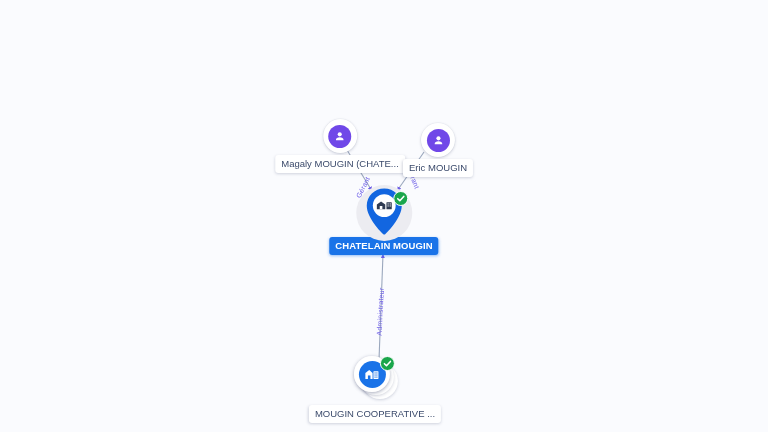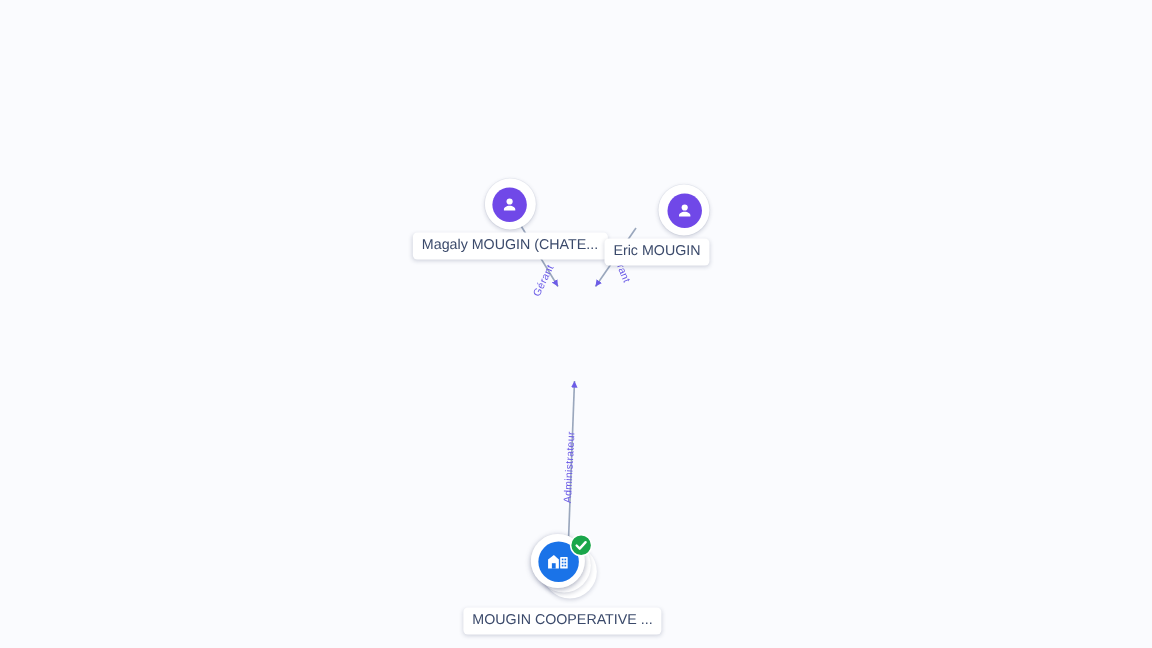--- a/index.html
+++ b/index.html
@@ -206,7 +206,7 @@
     <div class="chip">Magaly MOUGIN (CHATE...</div>
   </div>
 
-  <div class="node" style="left:438px; top:150px;align-items:flex-end;">
+  <div class="node" style="left:438px; top:150px;">
     <div class="person-disc">
       <div class="person-inner">
         <svg width="13" height="13" viewBox="0 0 24 24" fill="#ffffff">

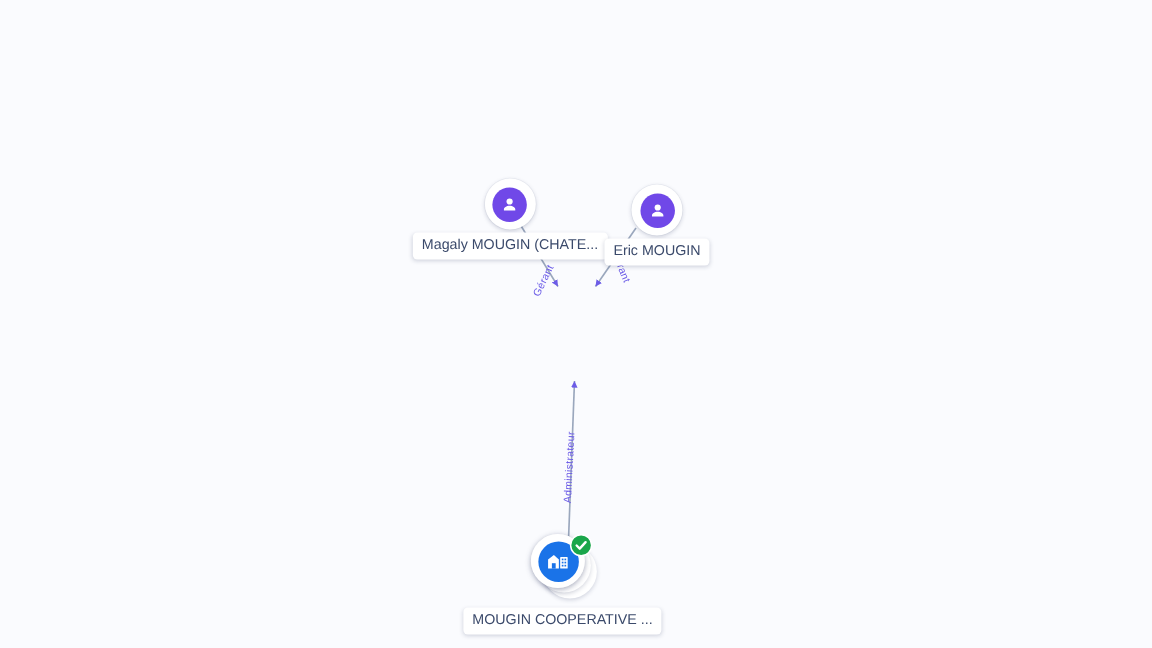--- a/index.html
+++ b/index.html
@@ -218,6 +218,31 @@
     <div class="chip">Eric MOUGIN</div>
   </div>
 
+  <div class="node" style="left:384px; top:220px;">
+    <div class="pin-halo">
+      <svg class="pin-shape" viewBox="0 0 40 50" xmlns="http://www.w3.org/2000/svg">
+        <path d="M20 1.5c-9.7 0-17.5 7.7-17.5 17.2 0 12.2 14.4 26.5 16.3 28.3
+                 a1.7 1.7 0 0 0 2.4 0C23.1 45.2 37.5 30.9 37.5 18.7
+                 C37.5 9.2 29.7 1.5 20 1.5z" fill="#1266e0"></path>
+        <circle cx="20" cy="18.6" r="11.4" fill="#ffffff"></circle>
+        <g transform="translate(20,18.6)" fill="#2f3b52">
+          <path d="M-7.4 3.6 V-1.2 L-3.2 -4.2 L1.0 -1.2 V3.6 z"></path>
+          <rect x="2.2" y="-3.4" width="5.3" height="7.0" rx="0.5"></rect>
+          <rect x="3.3" y="-2.2" width="1.1" height="1.1" fill="#ffffff"></rect>
+          <rect x="5.4" y="-2.2" width="1.1" height="1.1" fill="#ffffff"></rect>
+          <rect x="3.3" y="-0.2" width="1.1" height="1.1" fill="#ffffff"></rect>
+          <rect x="5.4" y="-0.2" width="1.1" height="1.1" fill="#ffffff"></rect>
+          <rect x="-4.5" y="0.4" width="2.6" height="3.2" fill="#ffffff"></rect>
+        </g>
+      </svg>
+      <div class="badge-check" style="right:4px; top:6px;">
+        <svg width="9" height="9" viewBox="0 0 24 24" fill="none" stroke="#ffffff" stroke-width="4.2" stroke-linecap="round" stroke-linejoin="round">
+          <path d="M4 12.5 L9.5 18 L20 6.5"></path>
+        </svg>
+      </div>
+    </div>
+    <div class="chip selected" style="margin-top:-4px;">CHATELAIN MOUGIN</div>
+  </div>
 
   <div class="node" style="left:375px; top:389px;">
     <div class="stack-wrap">

